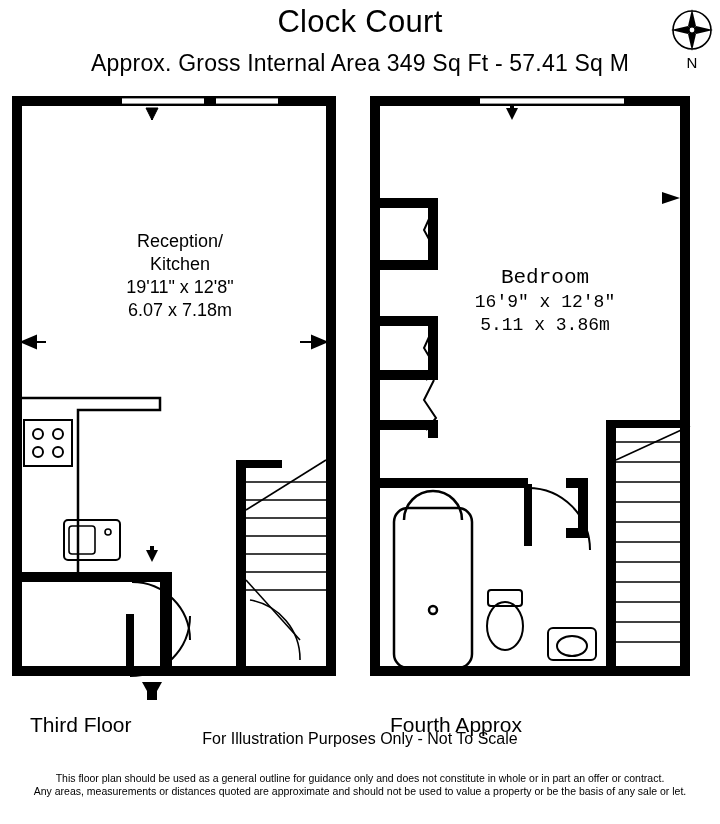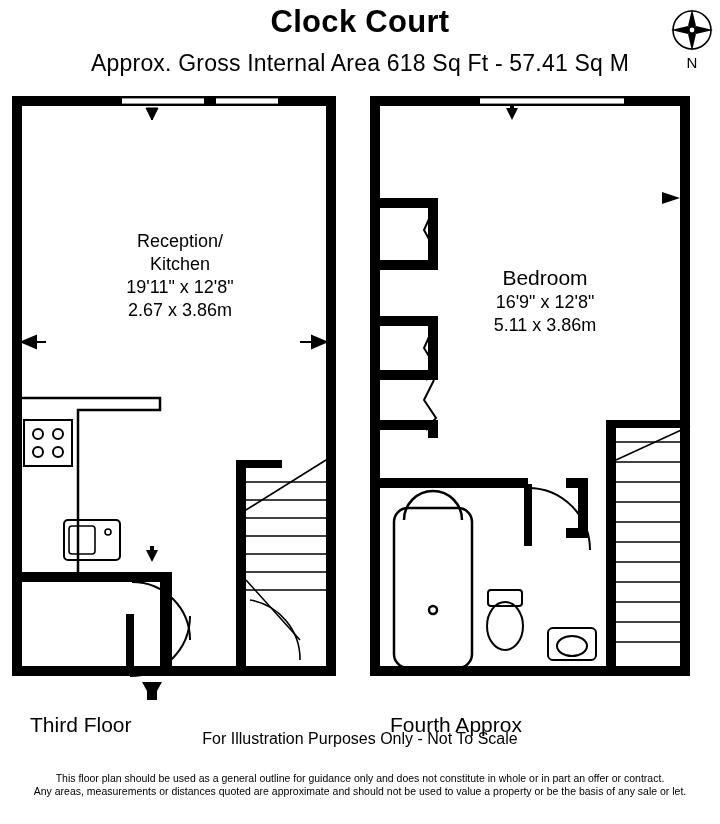--- a/index.html
+++ b/index.html
@@ -29,7 +29,6 @@
     text-align: center;
     font-size: 31px;
     letter-spacing: 0.3px;
-    font-weight: bold;
   }
   .subtitle {
     position: absolute;

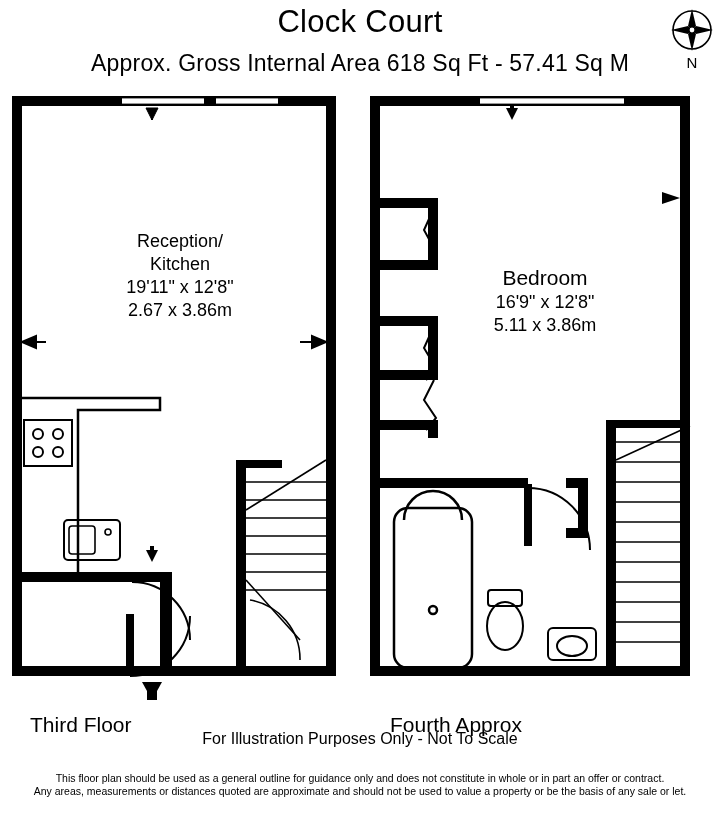--- a/index.html
+++ b/index.html
@@ -93,7 +93,7 @@
 <div class="page">
 
   <div class="title">Clock Court</div>
-  <div class="subtitle">Approx. Gross Internal Area   618 Sq Ft  -  57.41 Sq M</div>
+  <div class="subtitle">Approx. Gross Internal Area   349 Sq Ft  -  57.41 Sq M</div>
 
   <div class="compass">
     <svg width="52" height="68" viewBox="0 0 52 68">

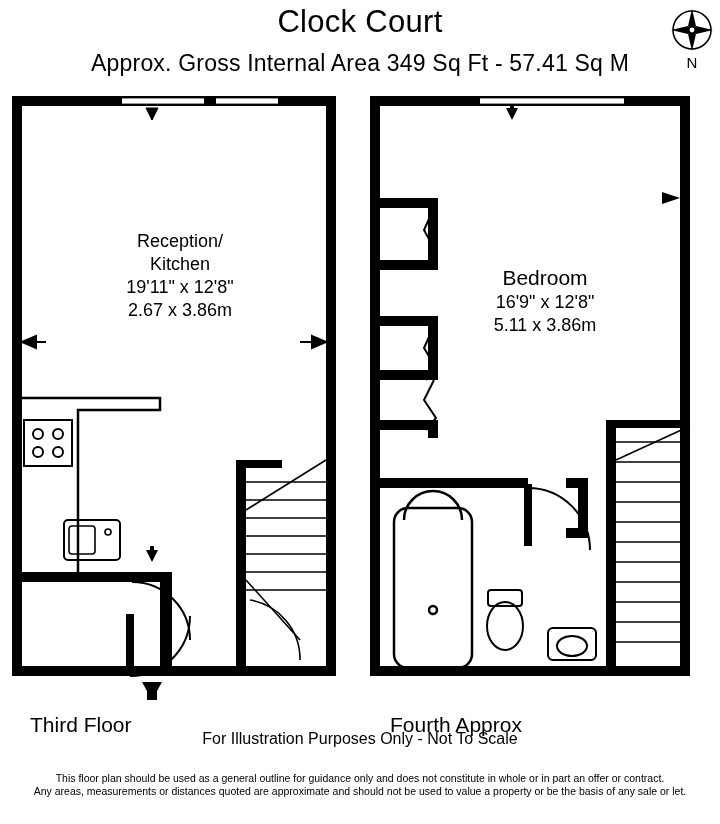--- a/index.html
+++ b/index.html
@@ -309,7 +309,7 @@
     </g>
   </svg>
 
-  <div class="room-text" style="left:430px; top:265px; width:230px;">
+  <div class="room-text" style="left:430px; top:265px; width:230px;font-family:Liberation Mono, monospace;">
     <div style="font-size:21px; line-height:26px;">Bedroom</div>
     <div>16'9" x 12'8"</div>
     <div>5.11 x 3.86m</div>

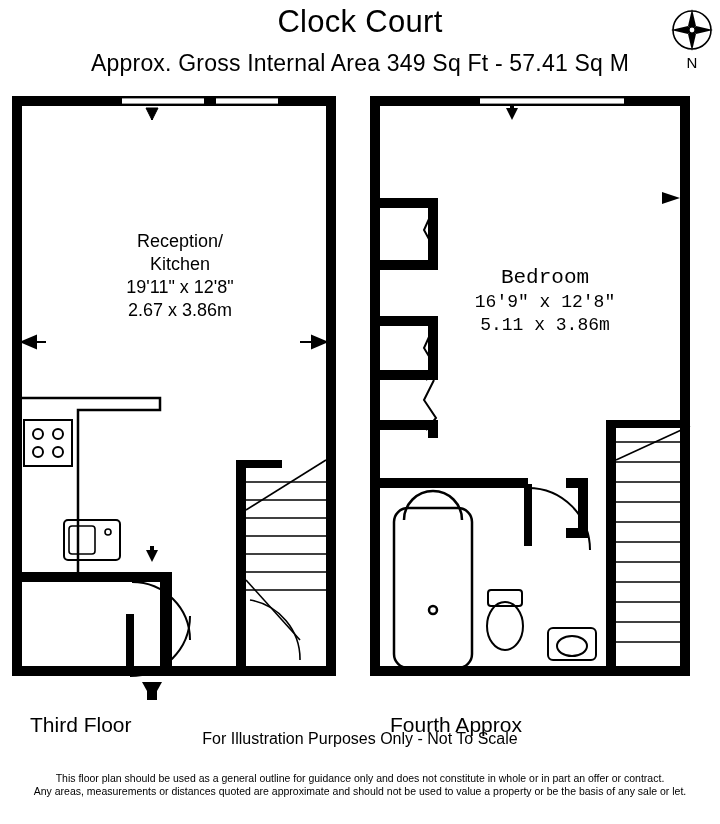--- a/index.html
+++ b/index.html
@@ -216,7 +216,7 @@
     <div>Reception/</div>
     <div>Kitchen</div>
     <div>19'11" x 12'8"</div>
-    <div>2.67 x 3.86m</div>
+    <div>6.07 x 7.18m</div>
   </div>
 
   <svg class="plan" width="360" height="700" viewBox="0 0 360 700" style="left:360px; top:80px;">

